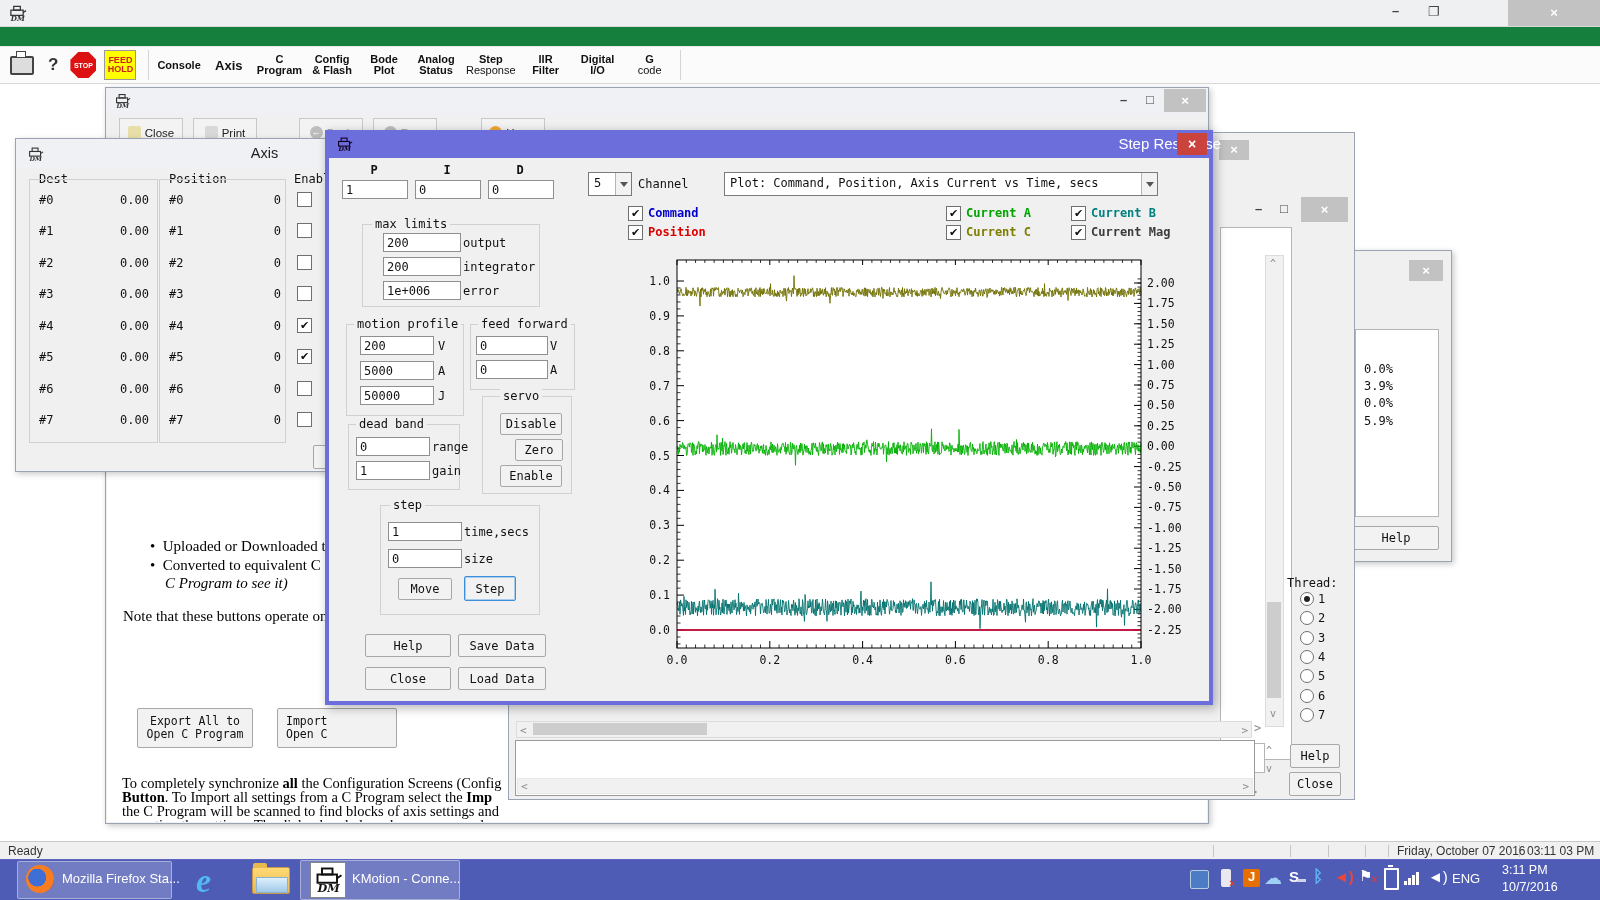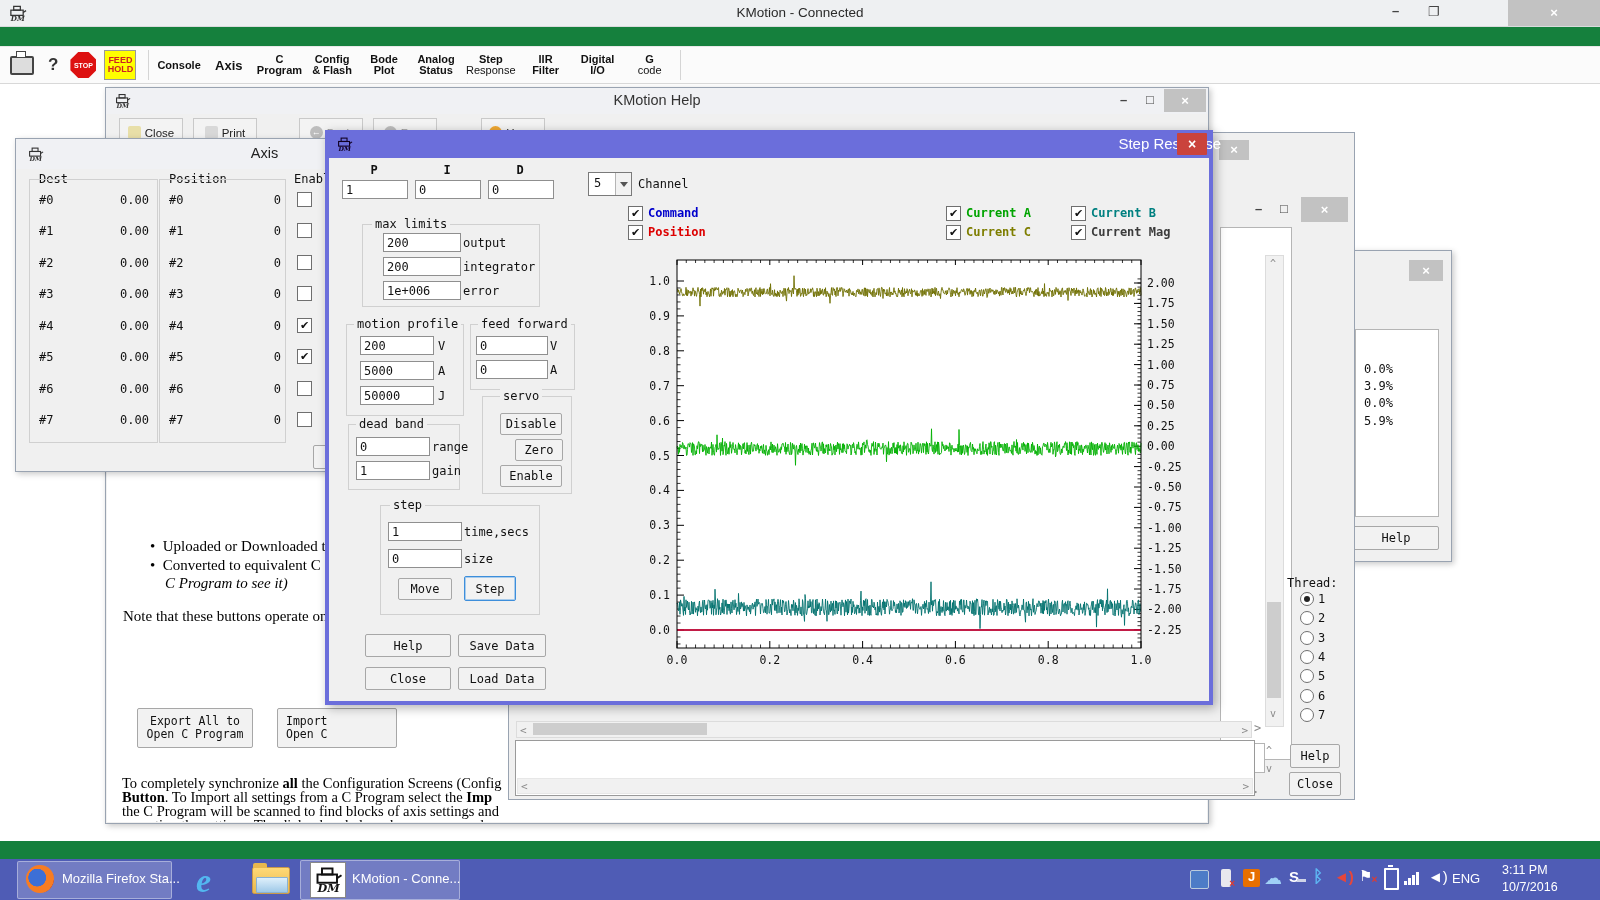--- a/index.html
+++ b/index.html
@@ -69,7 +69,6 @@
           </g>
           <text x="3" y="18" font-family="DejaVu Serif, serif" font-style="italic" font-weight="bold" font-size="7.5" fill="currentColor">DM</text>
         </svg></span>
-    <div class="abs" id="main-title">KMotion - Connected</div>
     <span class="wglyph" style="left:1392px;top:3px;font-weight:bold;">–</span>
     <span class="wglyph" style="left:1428px;top:4px;">❐</span>
     <div class="xbtn-gray" style="left:1508px;top:0;width:92px;height:26px;line-height:26px;">×</div>

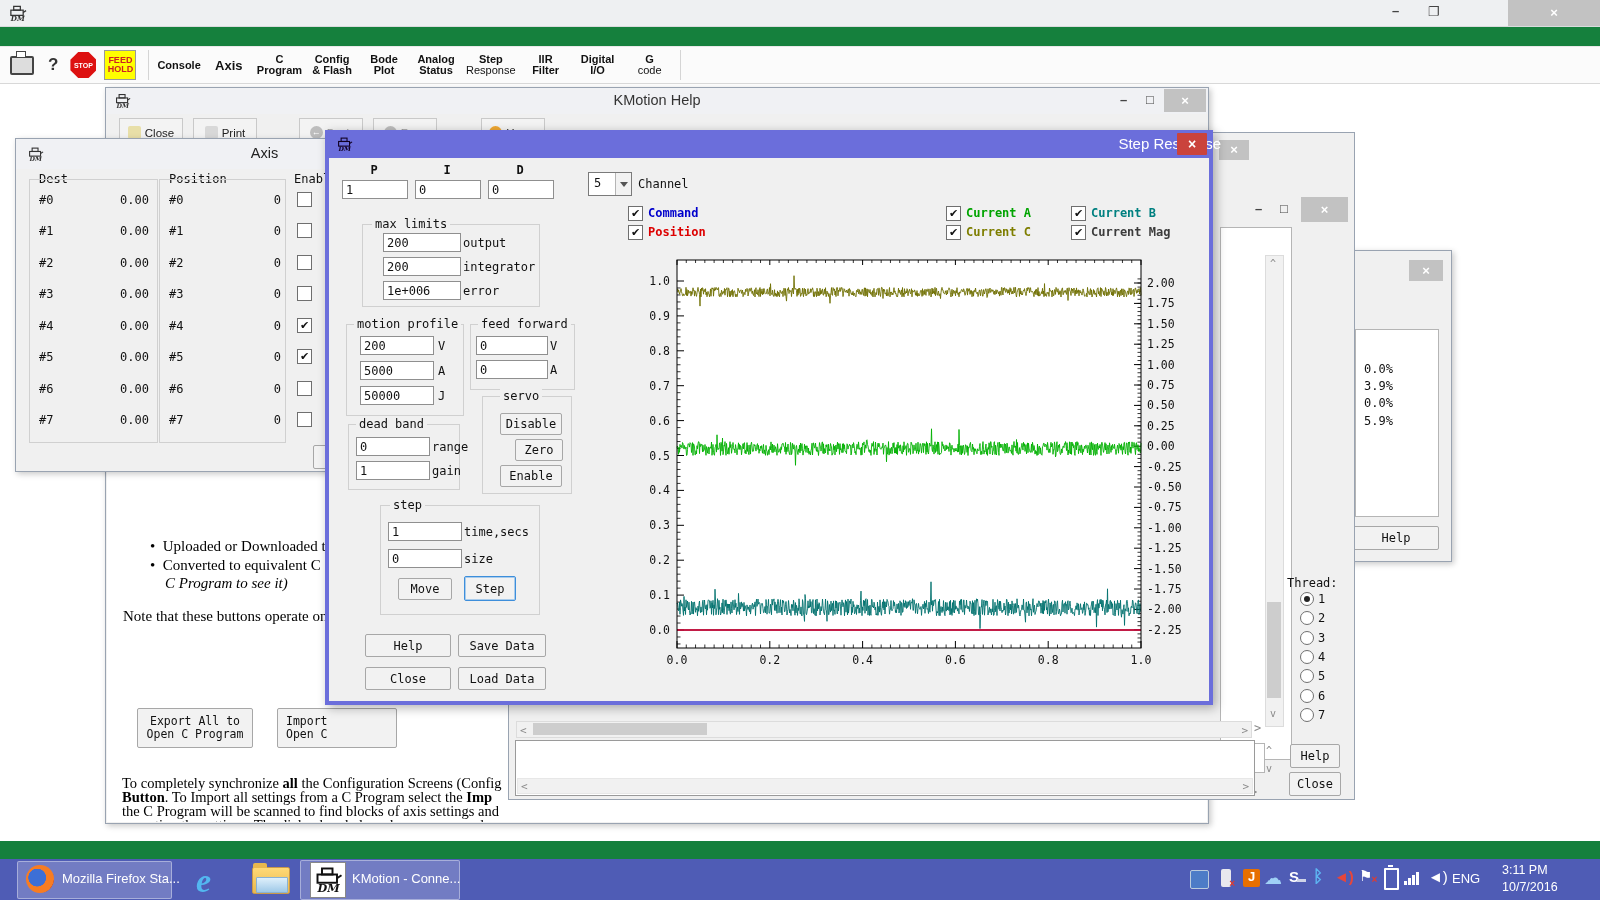--- a/index.html
+++ b/index.html
@@ -154,7 +154,6 @@
             </g>
             <text x="3" y="18" font-family="DejaVu Serif, serif" font-style="italic" font-weight="bold" font-size="7.5" fill="currentColor">DM</text>
           </svg></span>
-      <div class="abs" style="left:0;top:4px;width:100%;text-align:center;font-size:14.5px;color:#333;">KMotion Help</div>
       <span class="wglyph" style="left:1014px;top:4px;font-weight:bold;">–</span>
       <span class="wglyph" style="left:1040px;top:4px;">□</span>
       <div class="xbtn-gray" style="left:1058px;top:1px;width:42px;height:23px;line-height:23px;">×</div>

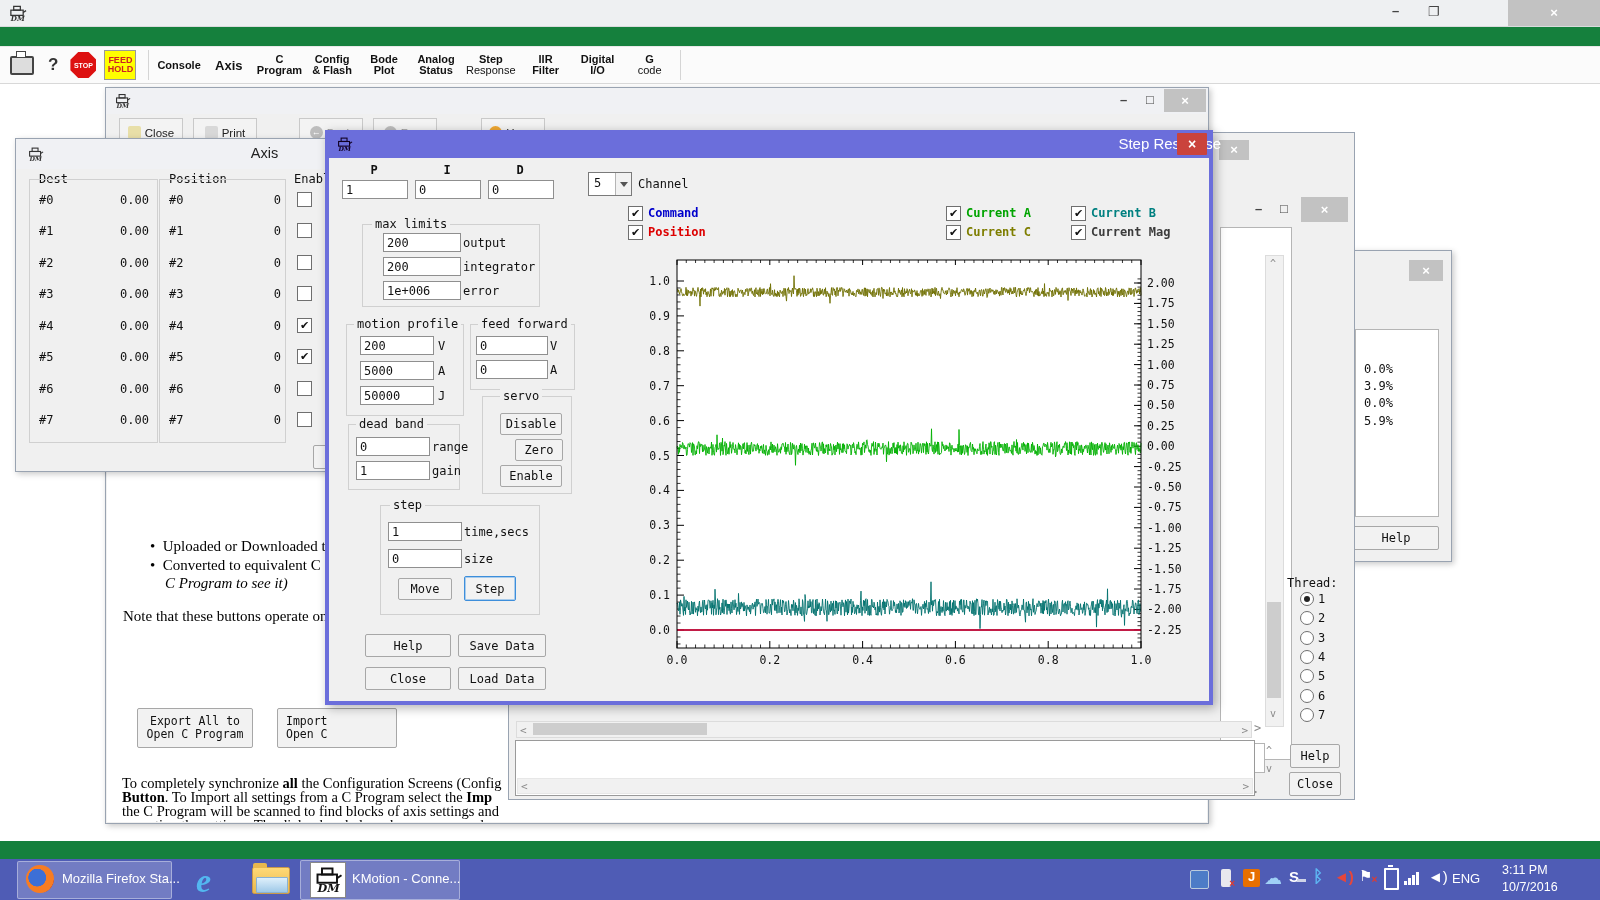--- a/index.html
+++ b/index.html
@@ -358,6 +358,10 @@
         <span class="dd"></span>
     </div>
     <span class="slbl" style="left:313px;top:47px;">Channel</span>
+    <div class="combo" style="left:399px;top:42px;width:432px;height:22px;">
+      <span class="tx">Plot: Command, Position, Axis Current vs Time, secs</span>
+        <span class="dd"></span>
+    </div>
     <div id="trace-checks">
         <span class="ck on" style="left: 303px; top: 76px;"></span>
         <span class="slbl" style="position: absolute; left: 323px; top: 76px; font-weight: bold; color: rgb(0, 0, 204);">Command</span>

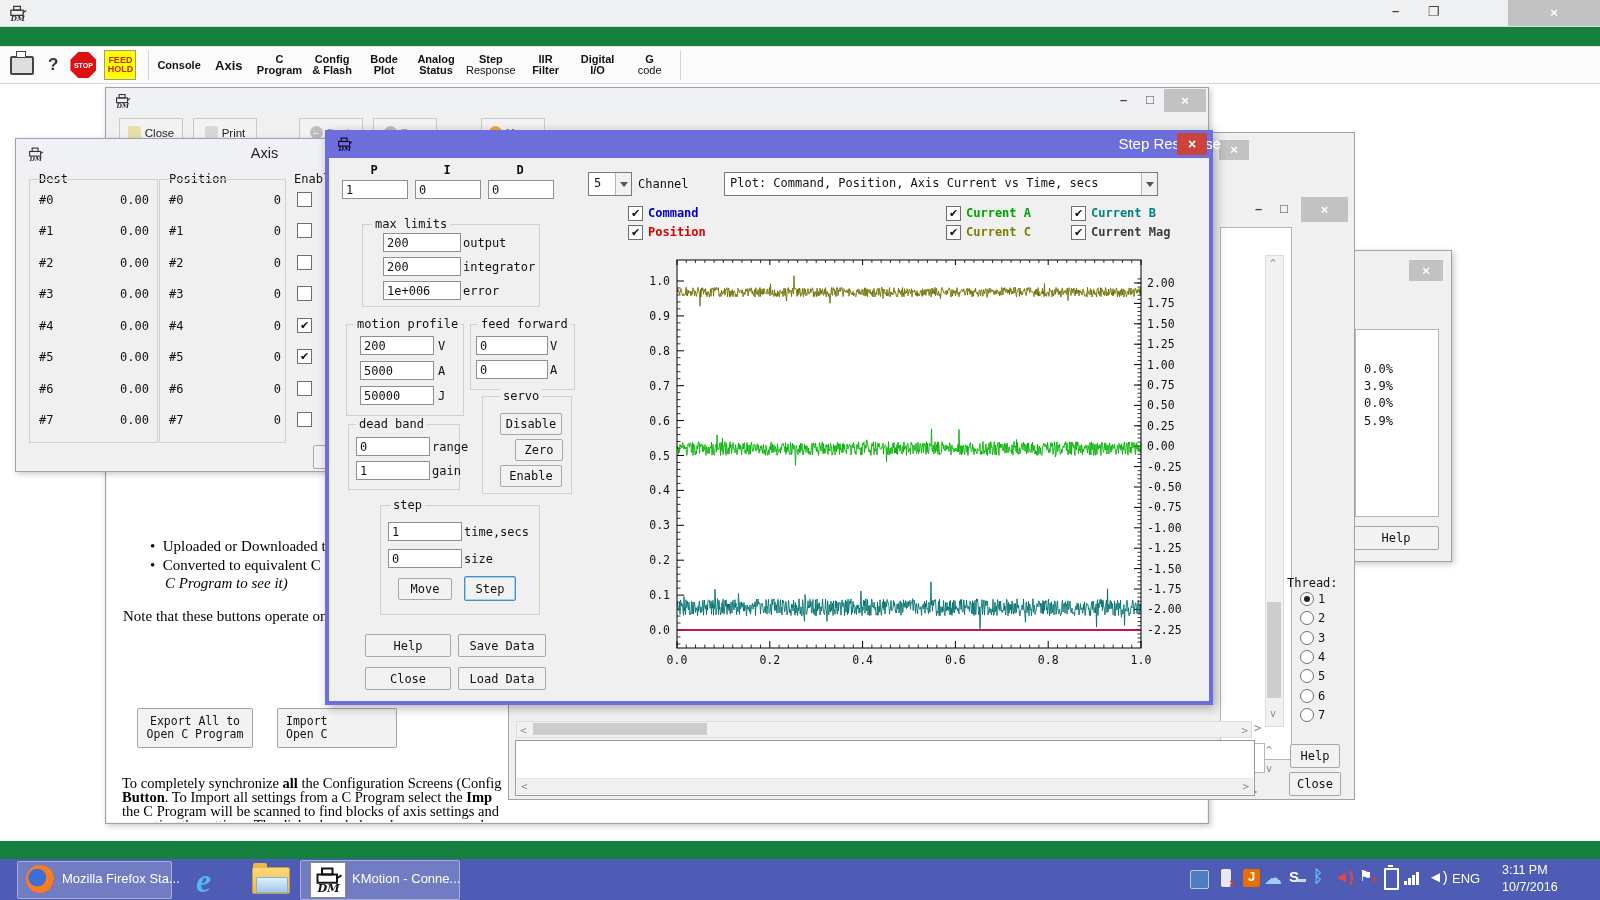--- a/index.html
+++ b/index.html
@@ -143,6 +143,17 @@
     <span class="tsep"></span>
   </div>
 
+  <div class="abs" id="statusbar">
+    <span class="abs" style="left:8px;top:2px;">Ready</span>
+    <span class="sep" style="left:1213px;"></span>
+      <span class="sep" style="left:1290px;"></span>
+    <span class="sep" style="left:1328px;"></span>
+      <span class="sep" style="left:1365px;"></span>
+    <span class="sep" style="left:1388px;"></span>
+      <span class="sep" style="left:1519px;"></span>
+    <span class="abs" style="left:1397px;top:2px;">Friday, October 07 2016</span>
+    <span class="abs" style="left:1527px;top:2px;">03:11 03 PM</span>
+  </div>
 
   <div class="win" id="help-win" style="left:105px;top:87px;width:1102px;height:735px;z-index:2;">
     <div class="ltitle">

